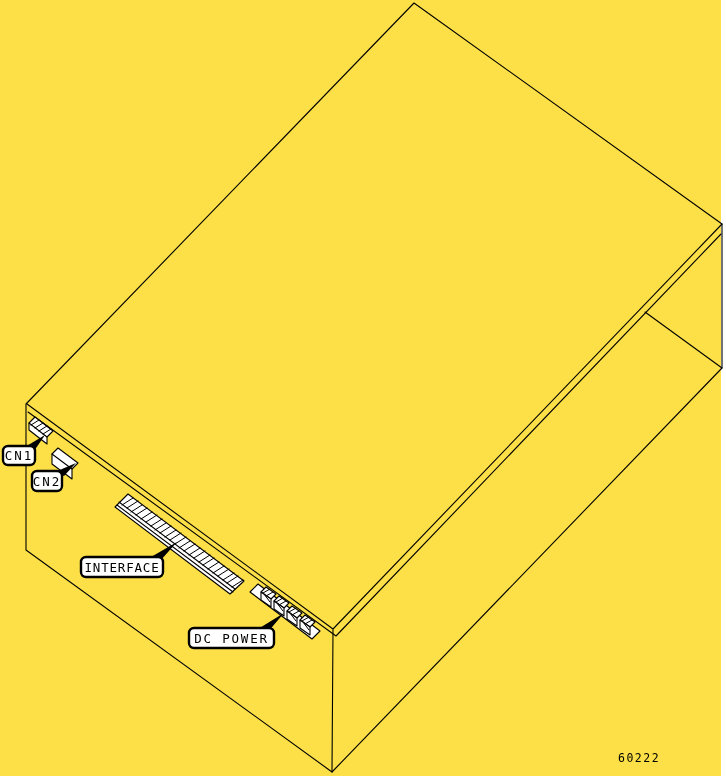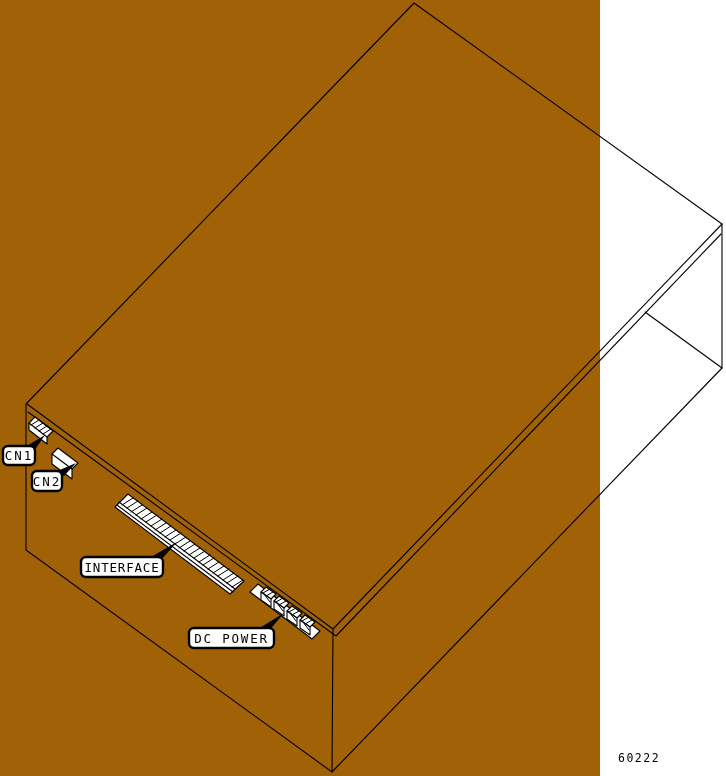--- a/index.html
+++ b/index.html
@@ -13,9 +13,9 @@
   }
   .stage {
     position: relative;
-    width: 600px;
+    width: 721px;
     height: 776px;
-    background: #a16207;
+    background: #fde047;
   }
   svg { display: block; }
   .line {

